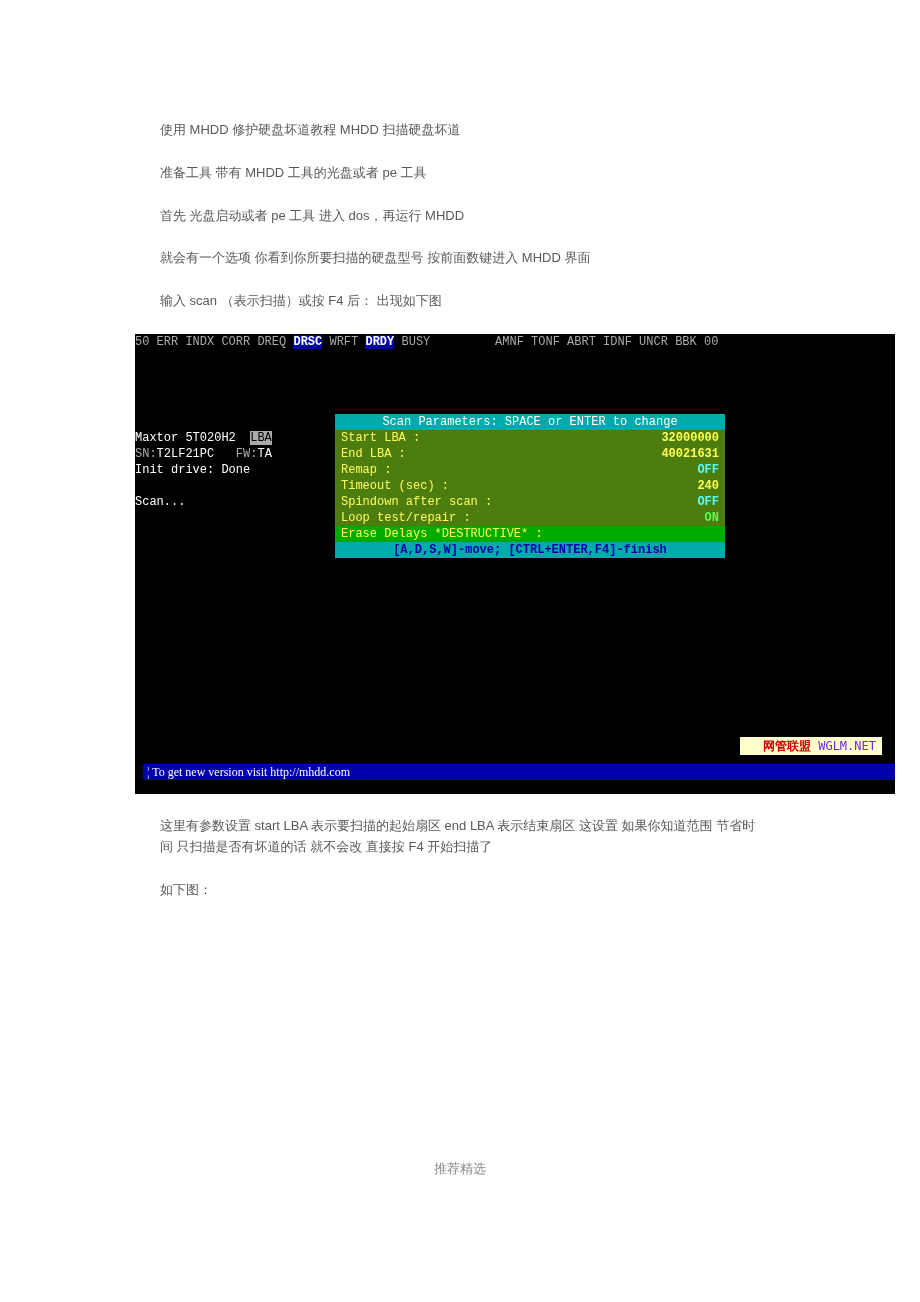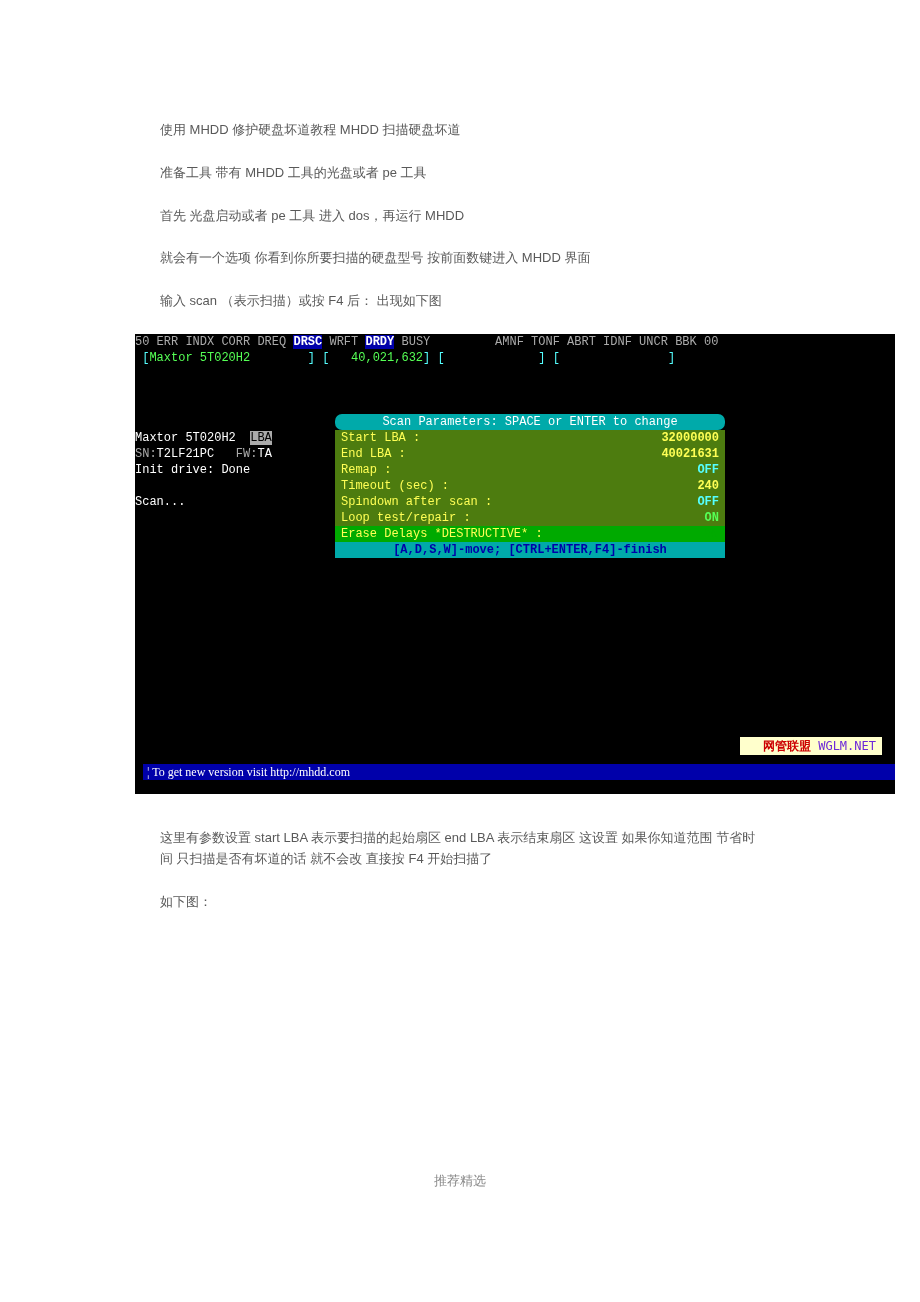--- a/index.html
+++ b/index.html
@@ -131,7 +131,6 @@
 
   <div class="terminal">
     <div class="status-bar"><span>50 ERR INDX CORR DREQ </span><span class="hl-drsc">DRSC</span><span> WRFT </span><span class="hl-drdy">DRDY</span><span> BUSY         AMNF TONF ABRT IDNF UNCR BBK 00</span></div>
-    <div class="status-sub"><span class="cyan"> [</span><span class="green">Maxtor 5T020H2</span><span>        </span><span class="cyan">]</span><span class="cyan"> [</span><span class="green">   40,021,632</span><span class="cyan">] [</span><span>             </span><span class="cyan">] [</span><span>               </span><span class="cyan">]</span></div>
 
     <div class="left-col">
 <span class="white">Maxtor 5T020H2  </span><span class="lba">LBA</span>

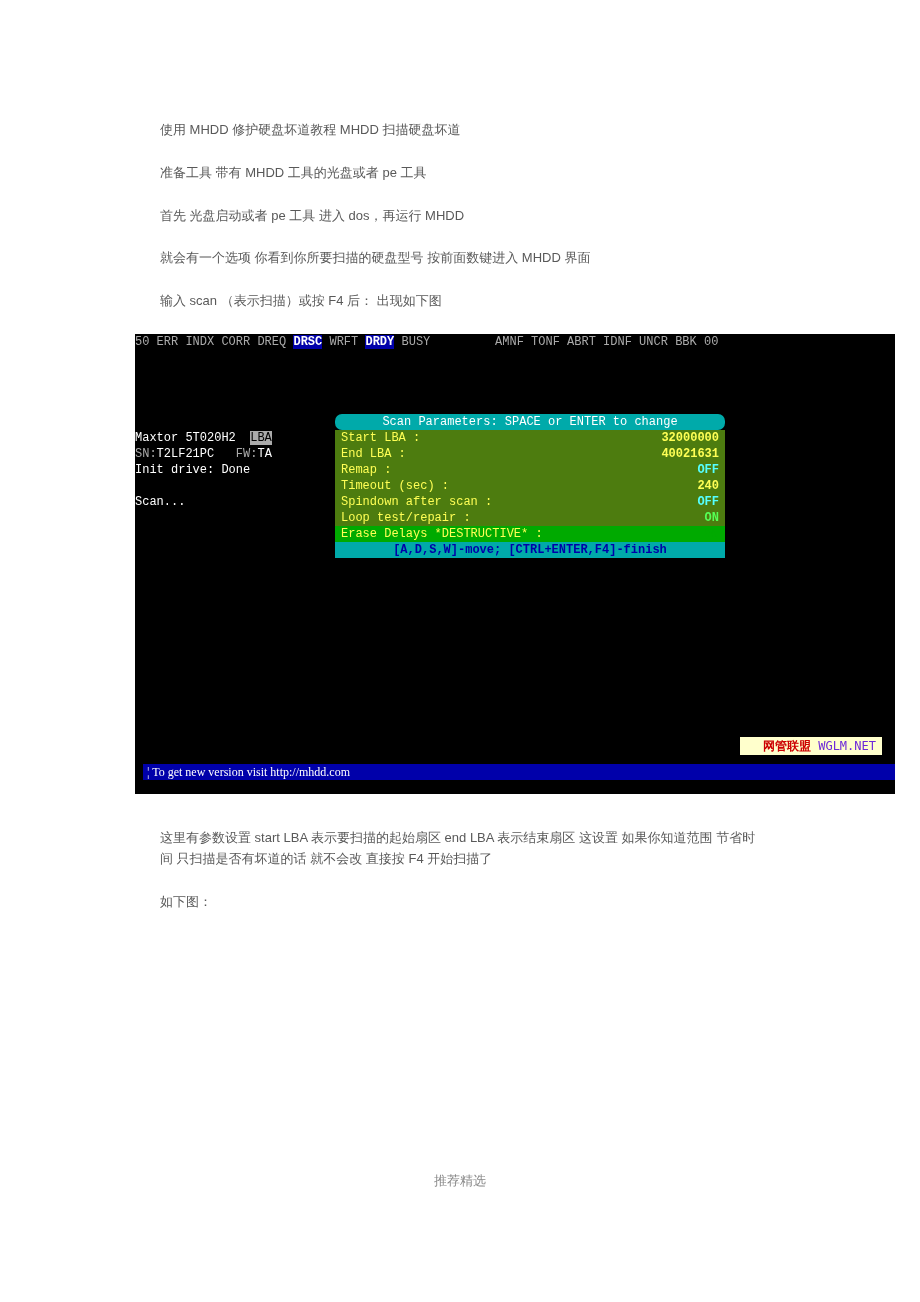--- a/index.html
+++ b/index.html
@@ -65,7 +65,6 @@
     white-space: pre;
     padding: 0 4px;
     text-align: center;
-    border-radius: 7px;
   }
   .dialog-row {
     background: #4d7c0f;

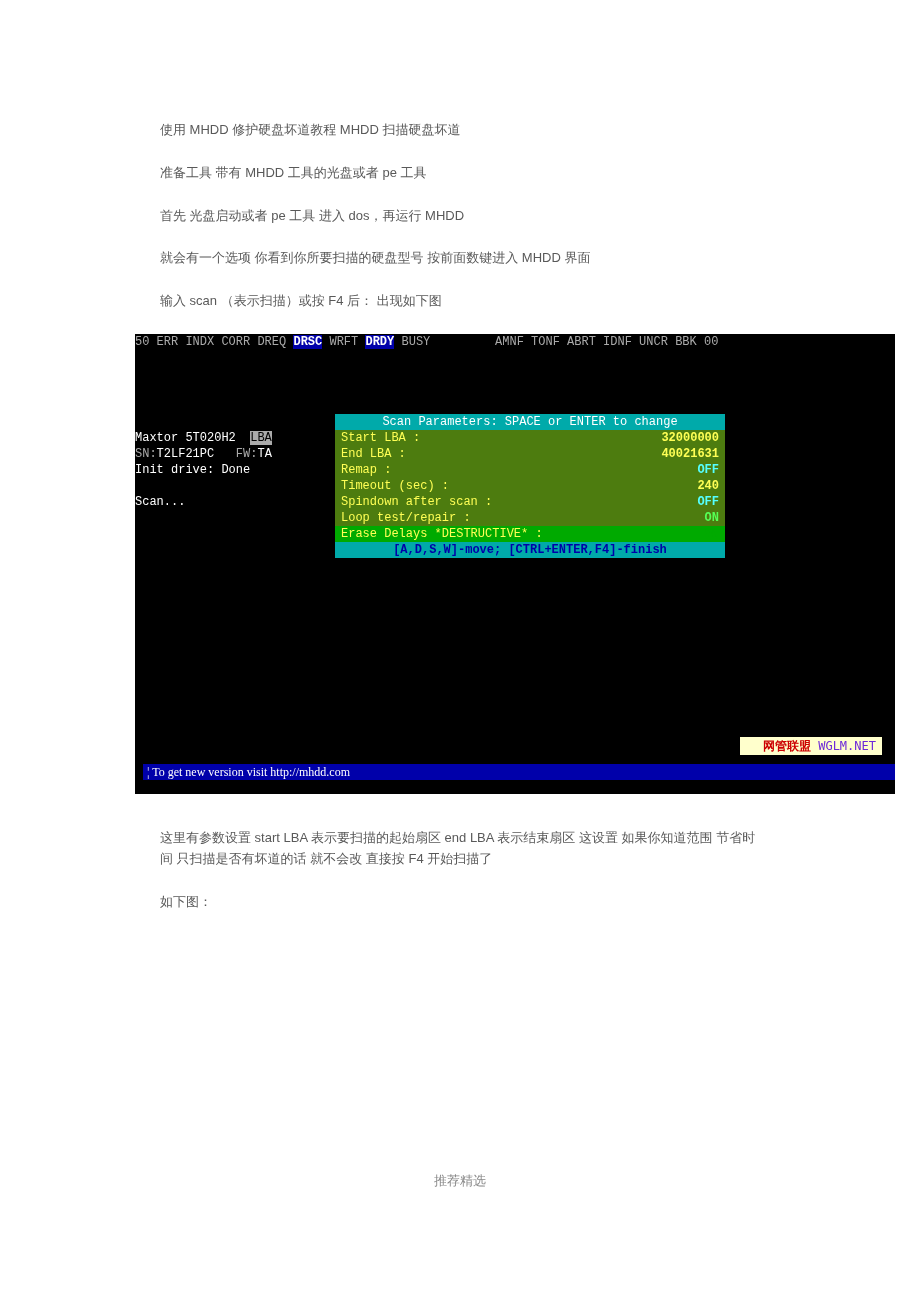--- a/index.html
+++ b/index.html
@@ -156,7 +156,7 @@
     <div class="prompt-bar">¦ To get new version visit http://mhdd.com</div>
   </div>
 
-  <p class="para" style="margin-top:34px;">这里有参数设置  start LBA  表示要扫描的起始扇区  end LBA  表示结束扇区  这设置  如果你知道范围  节省时间  只扫描是否有坏道的话  就不会改  直接按 F4  开始扫描了</p>
+  <p class="para" style="margin-top:22px;">这里有参数设置  start LBA  表示要扫描的起始扇区  end LBA  表示结束扇区  这设置  如果你知道范围  节省时间  只扫描是否有坏道的话  就不会改  直接按 F4  开始扫描了</p>
   <p class="para">如下图：</p>
 
   <div class="footer">推荐精选</div>

